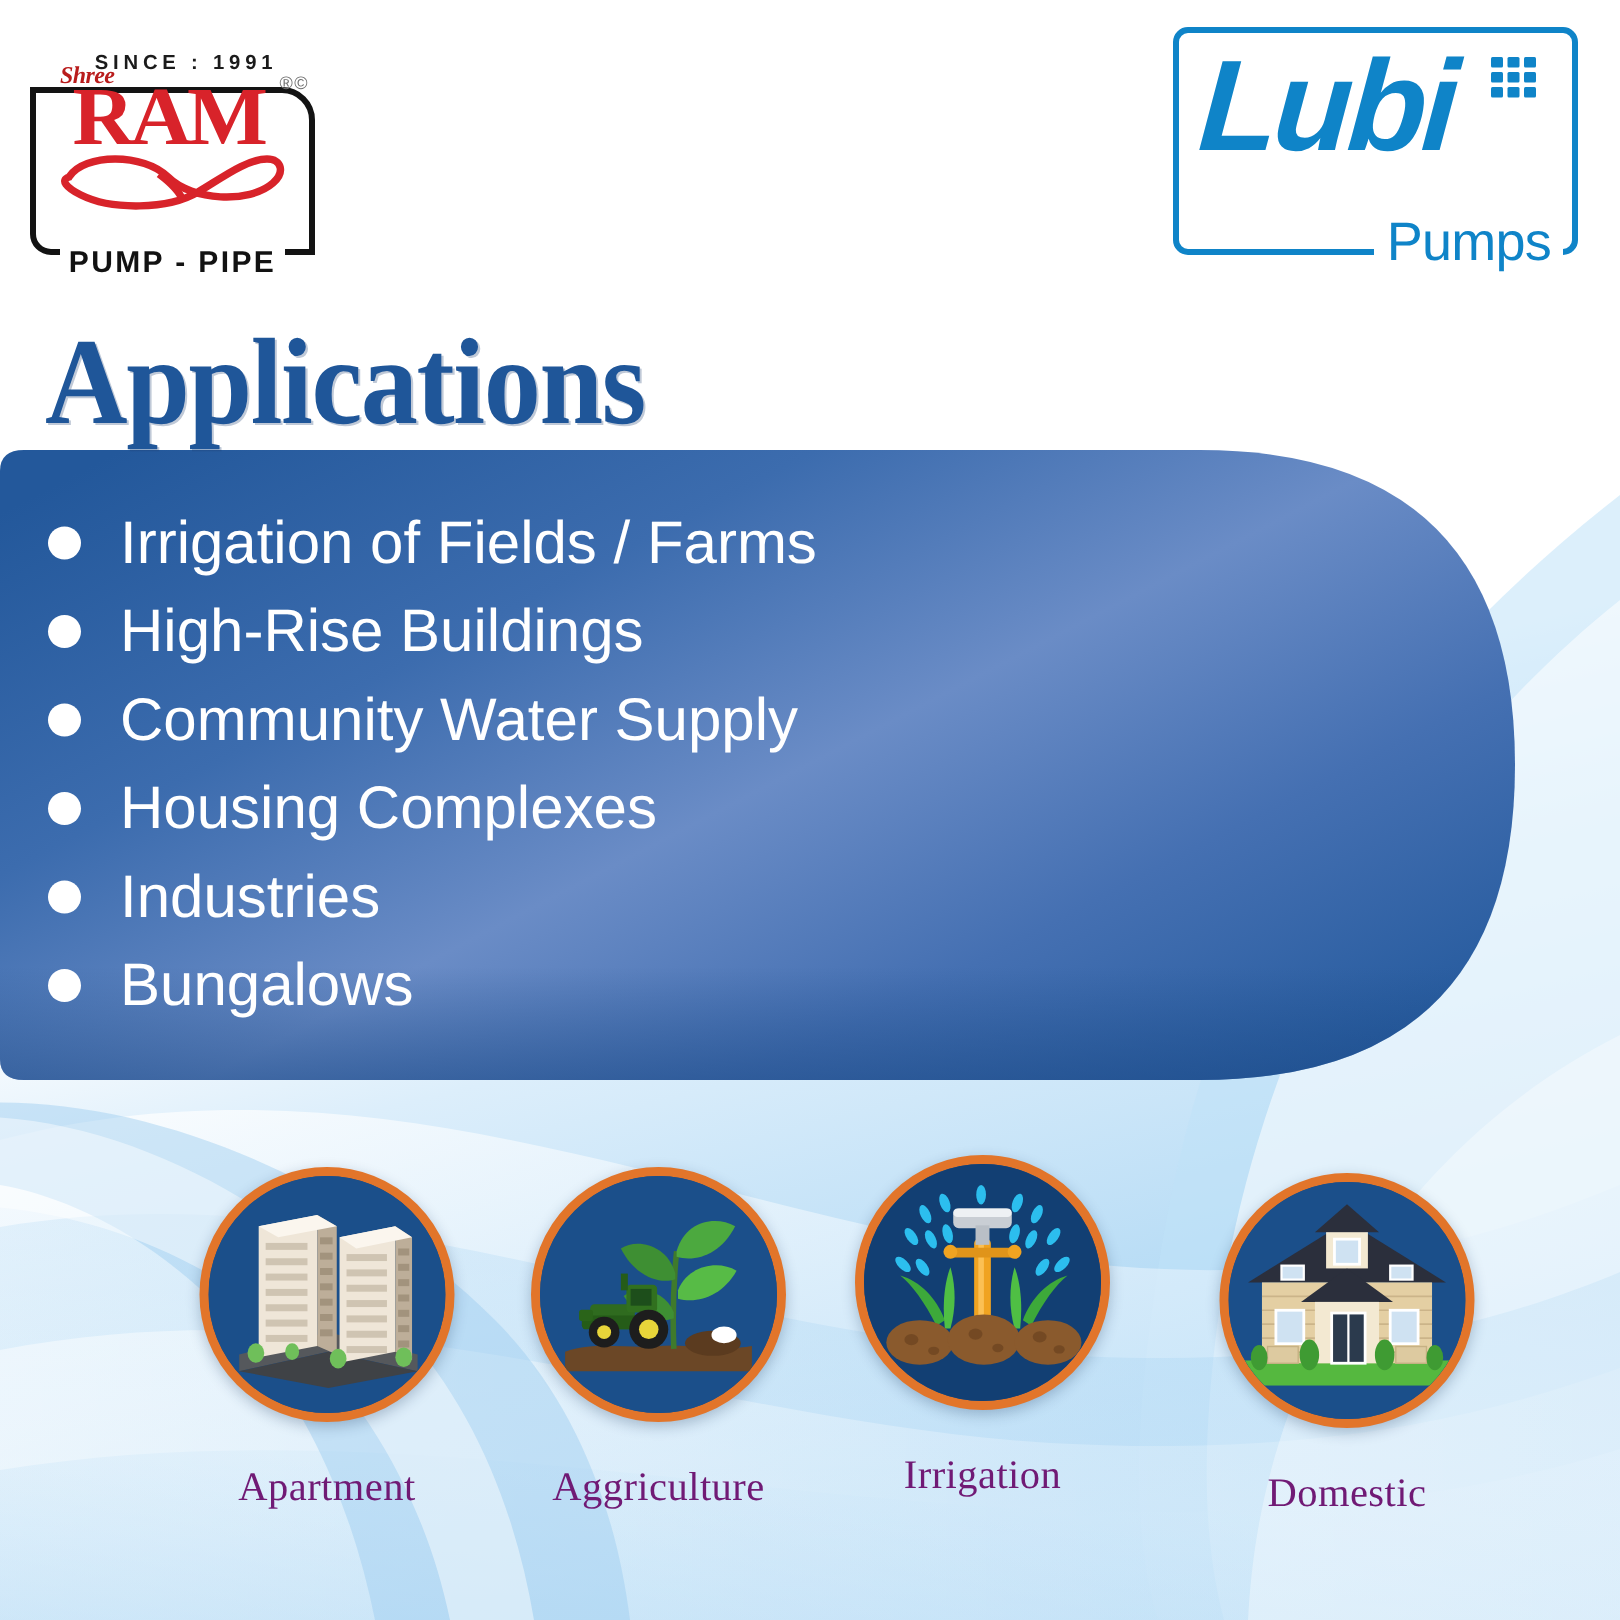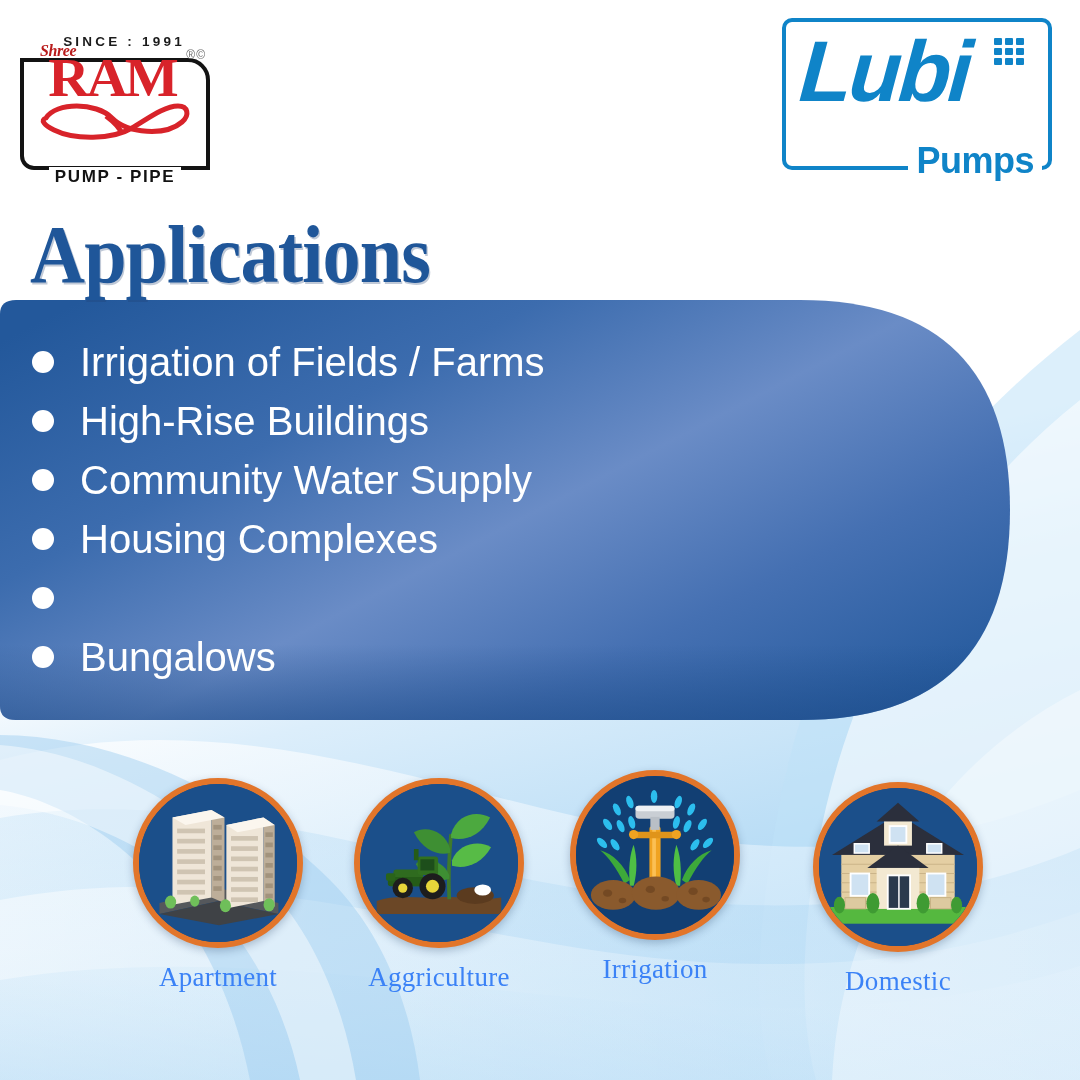--- a/index.html
+++ b/index.html
@@ -65,7 +65,7 @@
   .ram-pumppipe span {
     display:inline-block;
     background:#ffffff; padding:0 6px;
-    font-size:17px; font-weight:bold; letter-spacing:1.6px;
+    font-size:20px; font-weight:bold; letter-spacing:1.6px;
     color:#121212; font-family:"Liberation Sans", sans-serif;
     white-space:nowrap;
   }

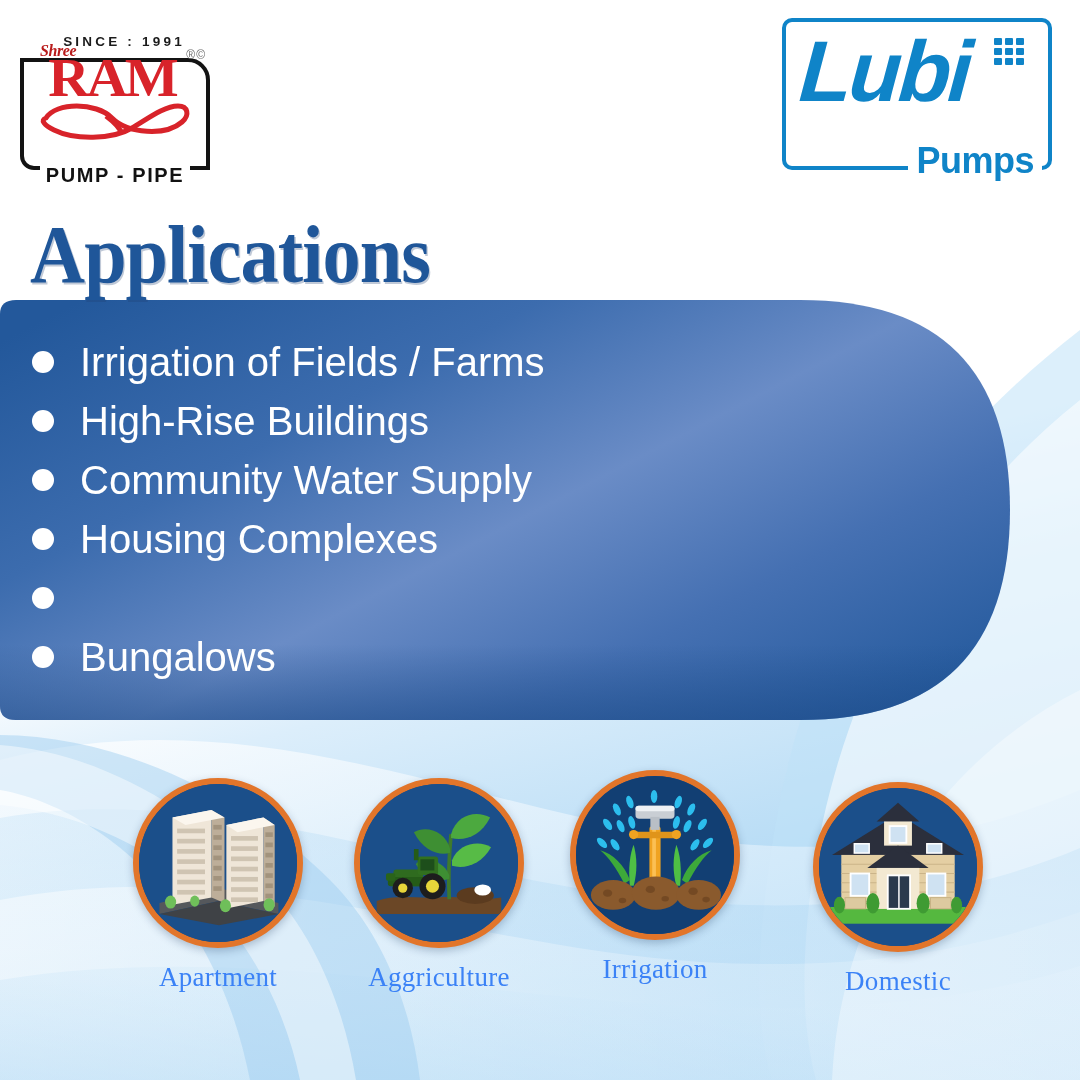--- a/index.html
+++ b/index.html
@@ -88,7 +88,7 @@
   .lubi-pumps {
     position:absolute; right:10px; bottom:-10px;
     background:#ffffff; padding:0 8px;
-    font-size:36px; font-weight:bold; color:#0f84c8;
+    font-size:36px; font-weight:normal; color:#0f84c8;
     font-family:"Liberation Sans", sans-serif; line-height:1.05;
     letter-spacing:-0.5px;
   }

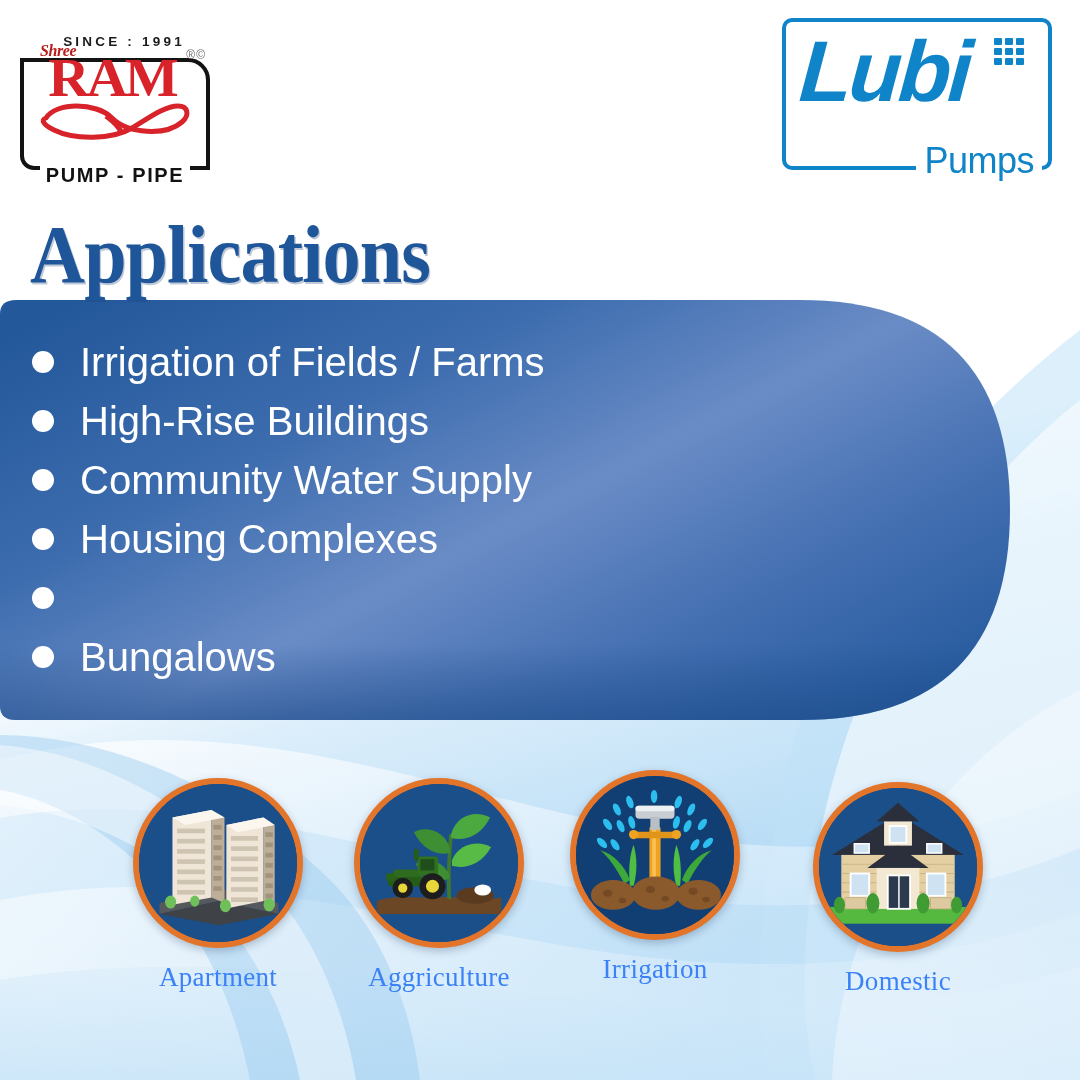--- a/index.html
+++ b/index.html
@@ -285,6 +285,7 @@
 
     <div class="bullet-row">
       <span class="bullet-dot"></span>
+      <span class="bullet-text">Industries</span>
     </div>
 
     <div class="bullet-row">

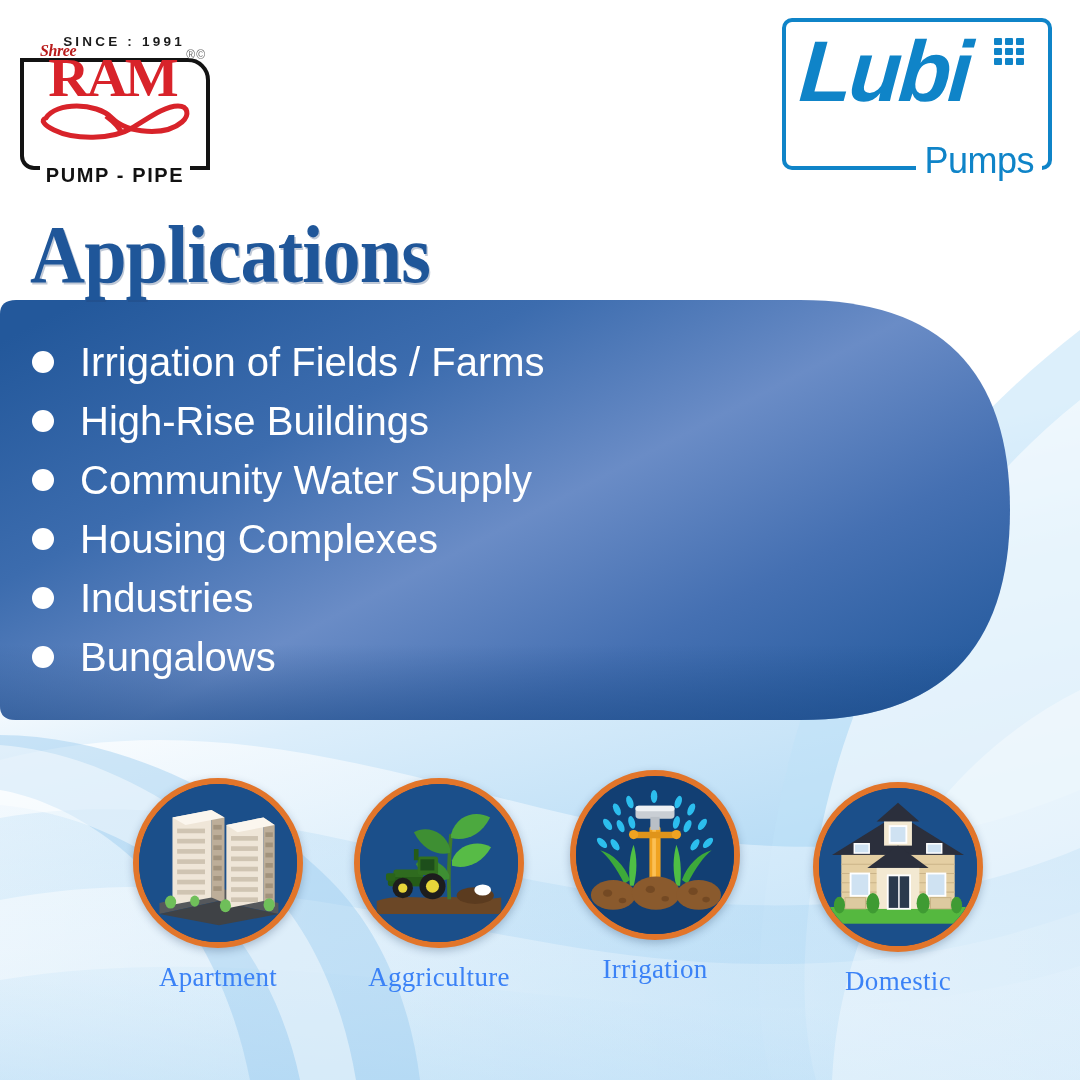--- a/index.html
+++ b/index.html
@@ -147,10 +147,10 @@
   }
   .icon-circle svg { display:block; width:100%; height:100%; }
   .icon-label {
-    margin-top:14px;
+    margin-top:28px;
     font-family:"Liberation Serif", serif;
     font-size:27px; font-weight:400;
-    color:#3b82f6;
+    color:#701a75;
     letter-spacing:.3px;
     white-space:nowrap;
   }

